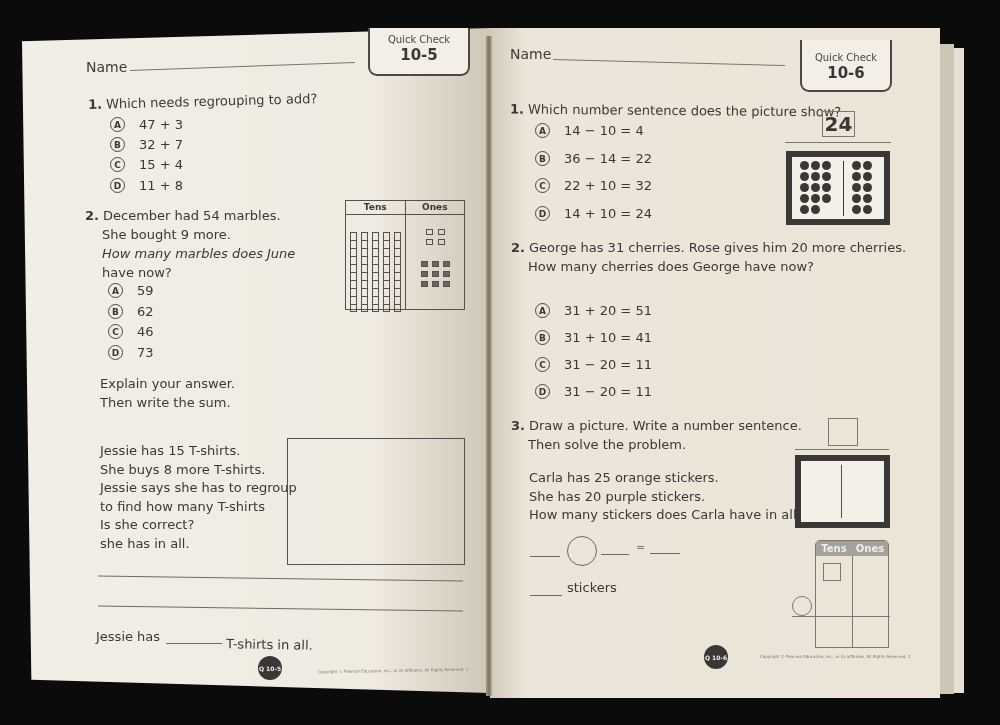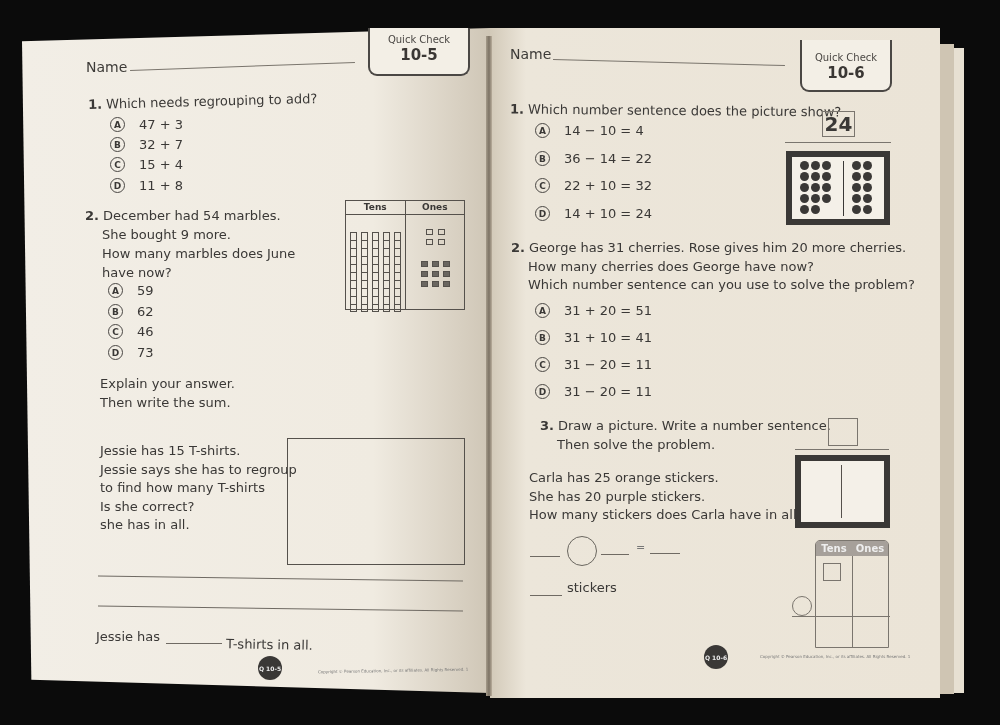--- a/index.html
+++ b/index.html
@@ -111,7 +111,7 @@
   <div class="abs q" style="left:85px;top:206px;">
     <div><b>2.</b><span>December had 54 marbles.</span></div>
     <div style="padding-left:17px;">She bought 9 more.</div>
-    <div style="padding-left:17px;">How many marbles does June</div>
+    <div style="padding-left:17px;font-style:italic;">How many marbles does June</div>
     <div style="padding-left:17px;">have now?</div>
   </div>
   <div class="abs opt" style="left:108px;top:283px;">

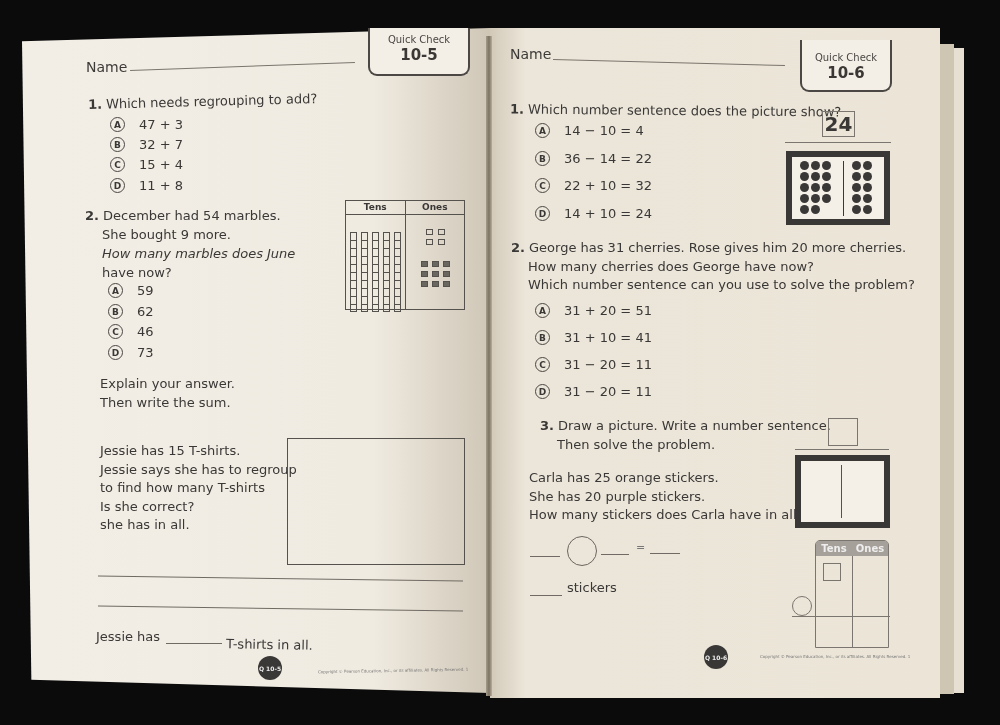--- a/index.html
+++ b/index.html
@@ -246,7 +246,6 @@
   <div class="abs q" style="left:511px;top:239px;line-height:18.5px;">
     <div><b>2.</b><span>George has 31 cherries. Rose gives him 20 more cherries.</span></div>
     <div style="padding-left:17px;">How many cherries does George have now?</div>
-    <div style="padding-left:17px;">Which number sentence can you use to solve the problem?</div>
   </div>
   <div class="abs opt" style="left:535px;top:303px;">
       <span class="bubble">A</span>

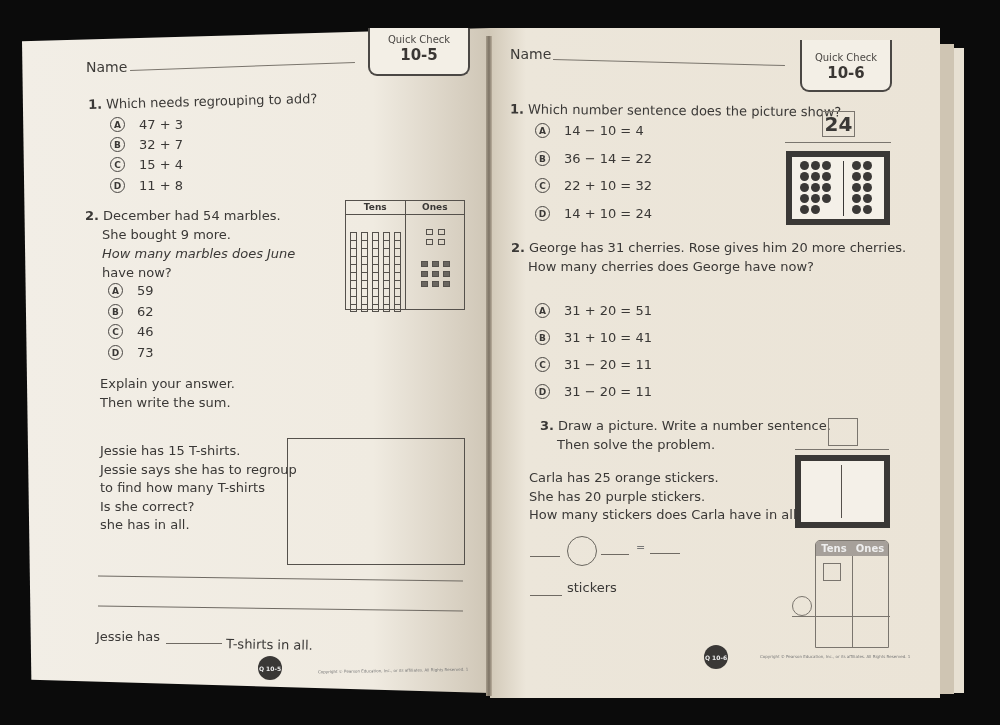--- a/index.html
+++ b/index.html
@@ -264,7 +264,7 @@
       <span>31 − 20 = 11</span>
     </div>
 
-  <div class="abs q" style="left:511px;top:416px;margin-left:29px;">
+  <div class="abs q" style="left:511px;top:416px;">
     <div><b>3.</b><span>Draw a picture. Write a number sentence.</span></div>
     <div style="padding-left:17px;">Then solve the problem.</div>
   </div>

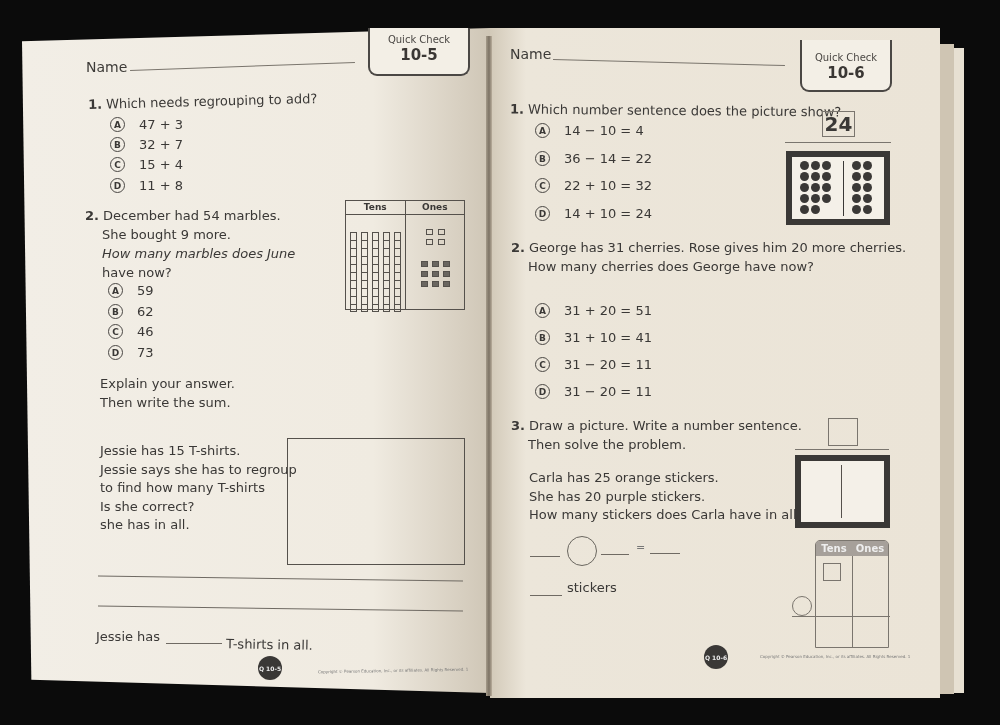--- a/index.html
+++ b/index.html
@@ -168,6 +168,7 @@
   </div>
   <div class="abs q" style="left:100px;top:442px;line-height:18.6px;">
     <div>Jessie has 15 T-shirts.</div>
+    <div>She buys 8 more T-shirts.</div>
     <div>Jessie says she has to regroup</div>
     <div>to find how many T-shirts</div>
     <div>Is she correct?</div>

